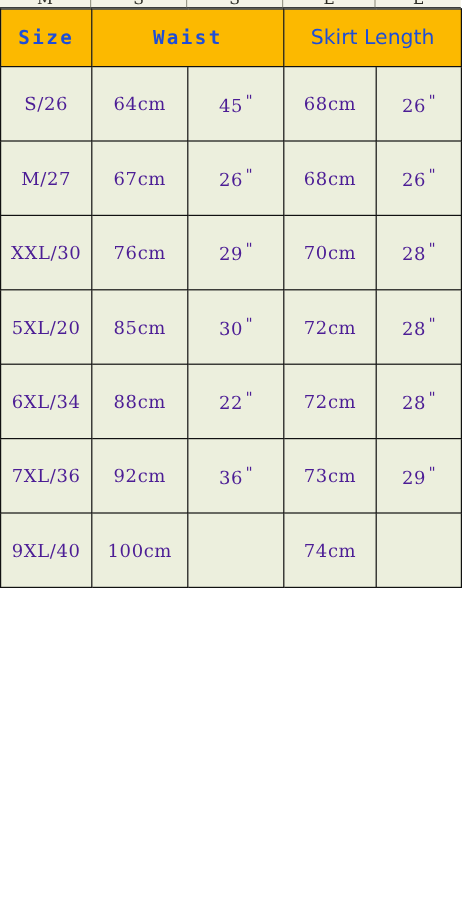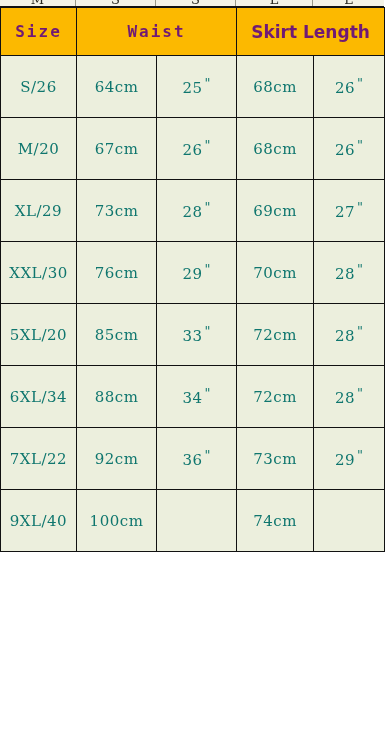--- a/index.html
+++ b/index.html
@@ -82,7 +82,7 @@
     height: 47px;
     background: #fcb900;
     border-color: #111111;
-    color: #701a75;
+    color: #1d4ed8;
   }
   .th-size,
   .th-waist {

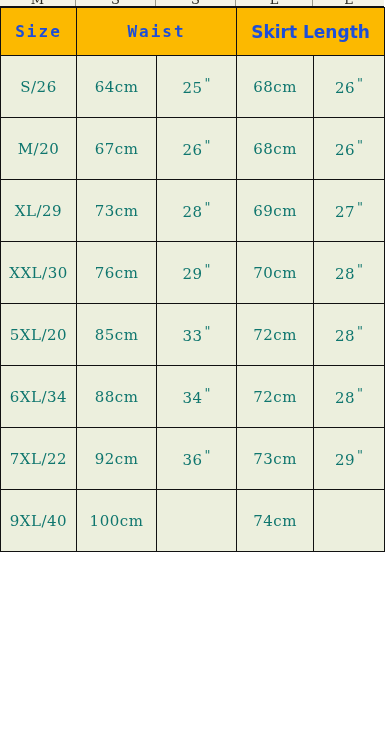--- a/index.html
+++ b/index.html
@@ -93,7 +93,7 @@
   }
   .th-skirt {
     font-family: "DejaVu Sans", "Liberation Sans", sans-serif;
-    font-weight: bold;
+    font-weight: normal;
     font-size: 17px;
     letter-spacing: 0px;
   }

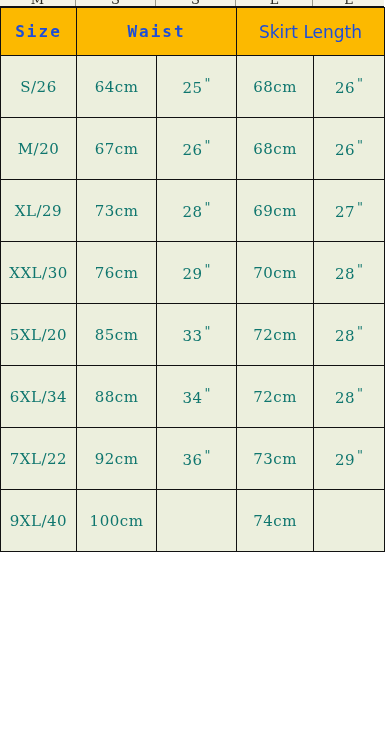--- a/index.html
+++ b/index.html
@@ -103,7 +103,7 @@
     height: 61px;
     font-family: "DejaVu Serif", "Liberation Serif", serif;
     font-size: 15px;
-    color: #0f766e;
+    color: #4c1d95;
     letter-spacing: 0.5px;
   }
   td.col-size {

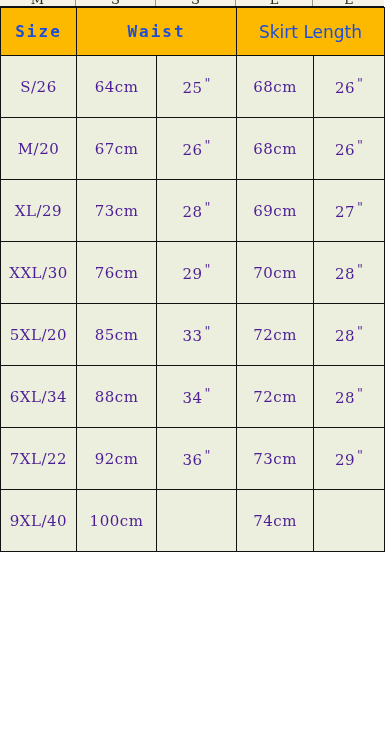--- a/index.html
+++ b/index.html
@@ -177,7 +177,7 @@
         <tr>
           <td class="col-size">S/26</td>
           <td class="col-cm">64cm</td>
-          <td class="col-in"><span class="inchwrap"><span>25</span><span class="inch-mark">"</span></span></td>
+          <td class="col-in"><span class="inchwrap"><span>45</span><span class="inch-mark">"</span></span></td>
           <td class="col-cm">68cm</td>
           <td class="col-in"><span class="inchwrap"><span>26</span><span class="inch-mark">"</span></span></td>
         </tr>

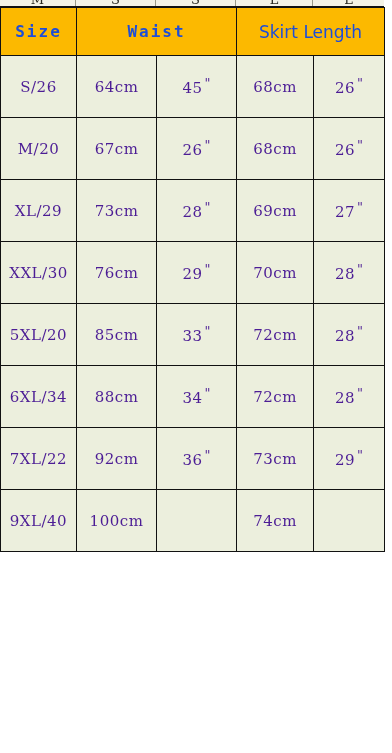--- a/index.html
+++ b/index.html
@@ -182,7 +182,7 @@
           <td class="col-in"><span class="inchwrap"><span>26</span><span class="inch-mark">"</span></span></td>
         </tr>
         <tr>
-          <td class="col-size">M/20</td>
+          <td class="col-size">M/27</td>
           <td class="col-cm">67cm</td>
           <td class="col-in"><span class="inchwrap"><span>26</span><span class="inch-mark">"</span></span></td>
           <td class="col-cm">68cm</td>

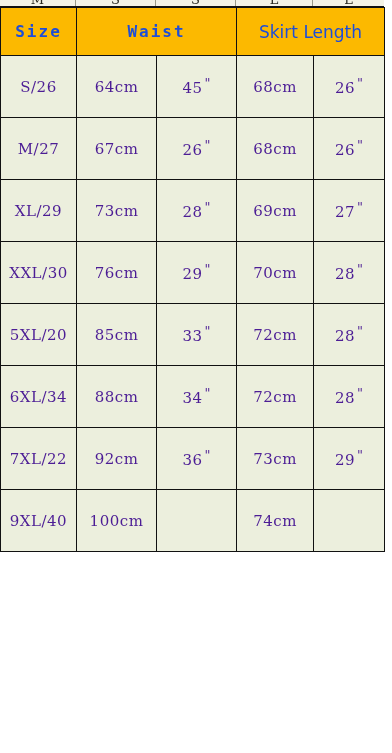--- a/index.html
+++ b/index.html
@@ -189,13 +189,6 @@
           <td class="col-in"><span class="inchwrap"><span>26</span><span class="inch-mark">"</span></span></td>
         </tr>
         <tr>
-          <td class="col-size">XL/29</td>
-          <td class="col-cm">73cm</td>
-          <td class="col-in"><span class="inchwrap"><span>28</span><span class="inch-mark">"</span></span></td>
-          <td class="col-cm">69cm</td>
-          <td class="col-in"><span class="inchwrap"><span>27</span><span class="inch-mark">"</span></span></td>
-        </tr>
-        <tr>
           <td class="col-size">XXL/30</td>
           <td class="col-cm">76cm</td>
           <td class="col-in"><span class="inchwrap"><span>29</span><span class="inch-mark">"</span></span></td>

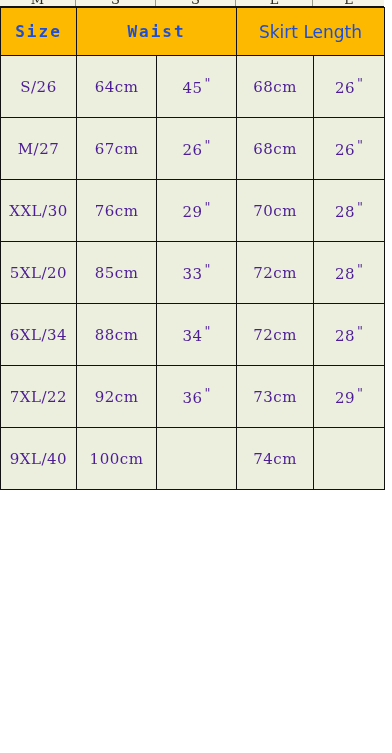--- a/index.html
+++ b/index.html
@@ -198,7 +198,7 @@
         <tr>
           <td class="col-size">5XL/20</td>
           <td class="col-cm">85cm</td>
-          <td class="col-in"><span class="inchwrap"><span>33</span><span class="inch-mark">"</span></span></td>
+          <td class="col-in"><span class="inchwrap"><span>30</span><span class="inch-mark">"</span></span></td>
           <td class="col-cm">72cm</td>
           <td class="col-in"><span class="inchwrap"><span>28</span><span class="inch-mark">"</span></span></td>
         </tr>

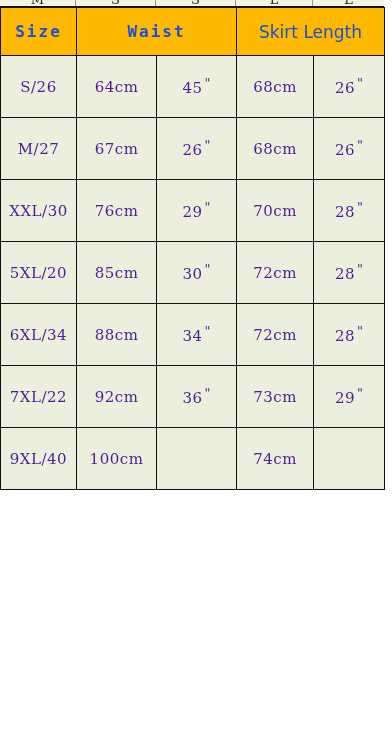--- a/index.html
+++ b/index.html
@@ -205,7 +205,7 @@
         <tr>
           <td class="col-size">6XL/34</td>
           <td class="col-cm">88cm</td>
-          <td class="col-in"><span class="inchwrap"><span>34</span><span class="inch-mark">"</span></span></td>
+          <td class="col-in"><span class="inchwrap"><span>22</span><span class="inch-mark">"</span></span></td>
           <td class="col-cm">72cm</td>
           <td class="col-in"><span class="inchwrap"><span>28</span><span class="inch-mark">"</span></span></td>
         </tr>

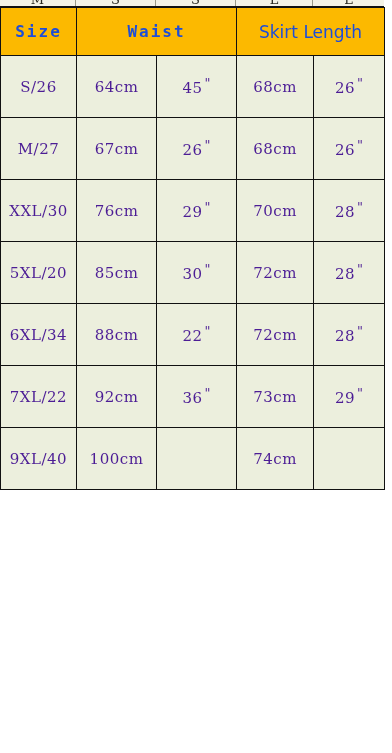--- a/index.html
+++ b/index.html
@@ -210,7 +210,7 @@
           <td class="col-in"><span class="inchwrap"><span>28</span><span class="inch-mark">"</span></span></td>
         </tr>
         <tr>
-          <td class="col-size">7XL/22</td>
+          <td class="col-size">7XL/36</td>
           <td class="col-cm">92cm</td>
           <td class="col-in"><span class="inchwrap"><span>36</span><span class="inch-mark">"</span></span></td>
           <td class="col-cm">73cm</td>

